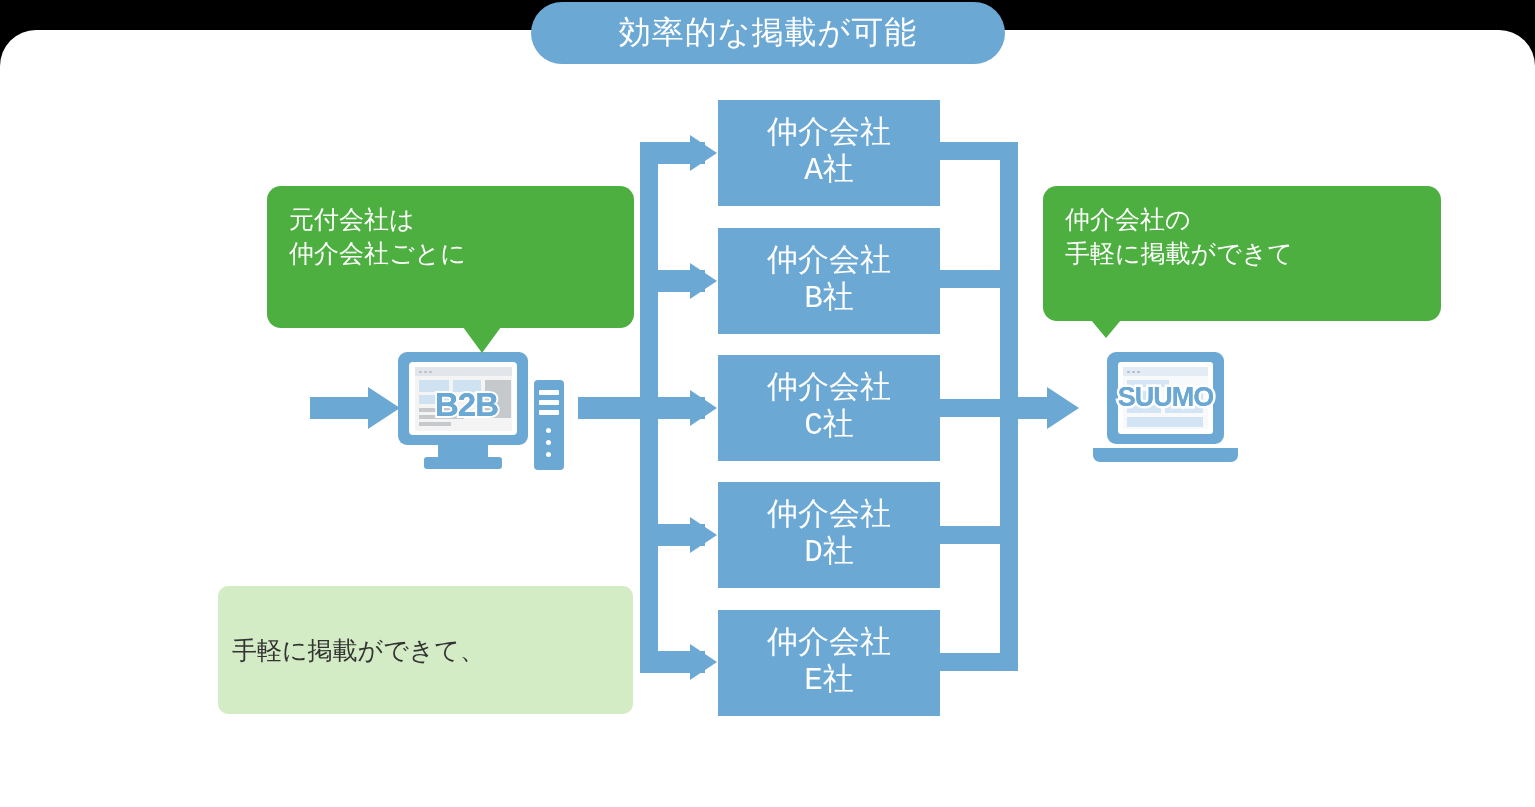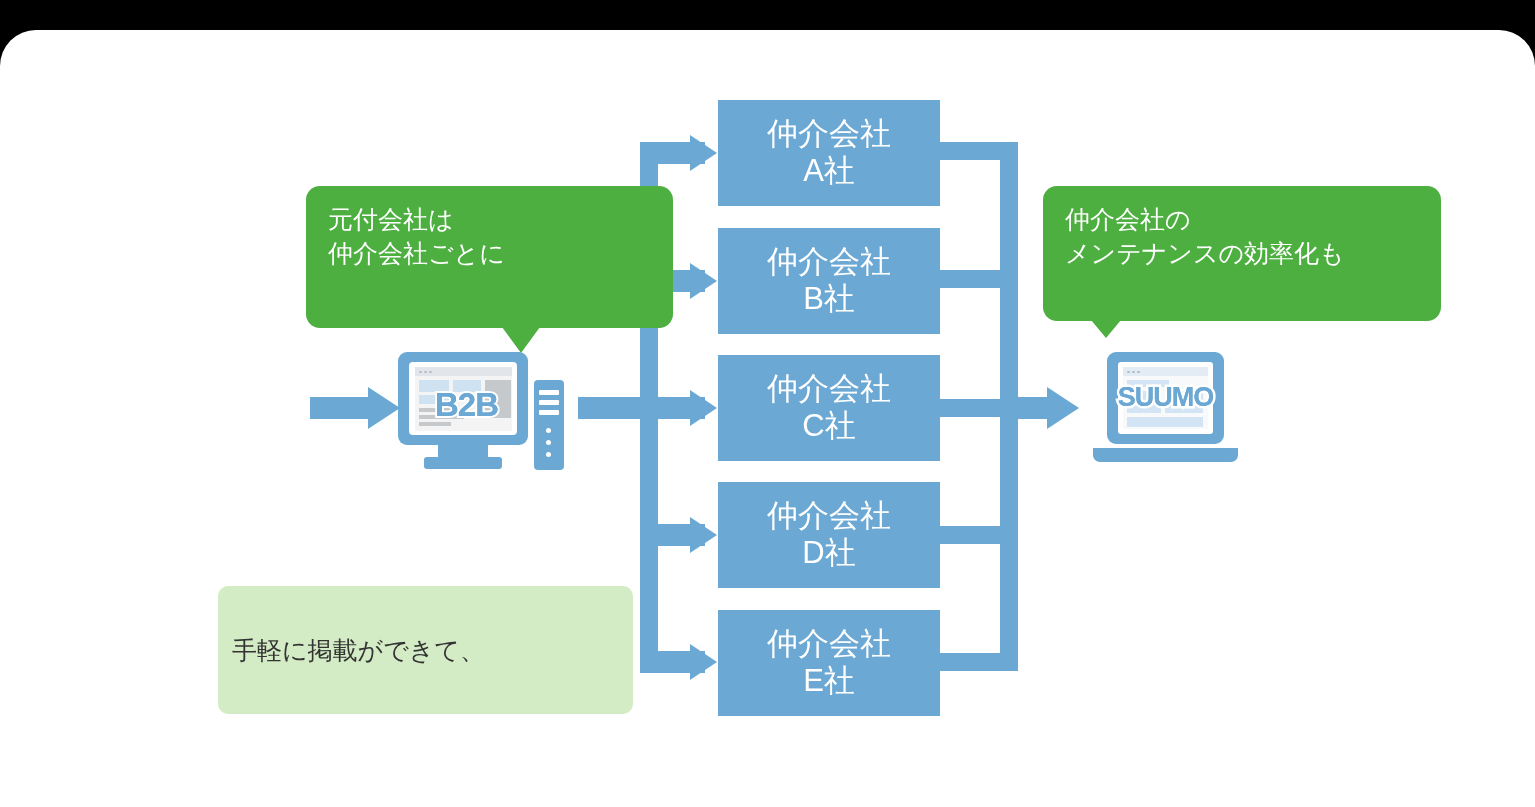--- a/index.html
+++ b/index.html
@@ -190,6 +190,9 @@
 <div id="canvas">
   <div id="stage">
 
+    <div class="title-banner">
+      <span>効率的な掲載が可能</span>
+    </div>
 
 
     <div class="bar" style="left:310px; top:397px; width:62px; height:22px;"></div>

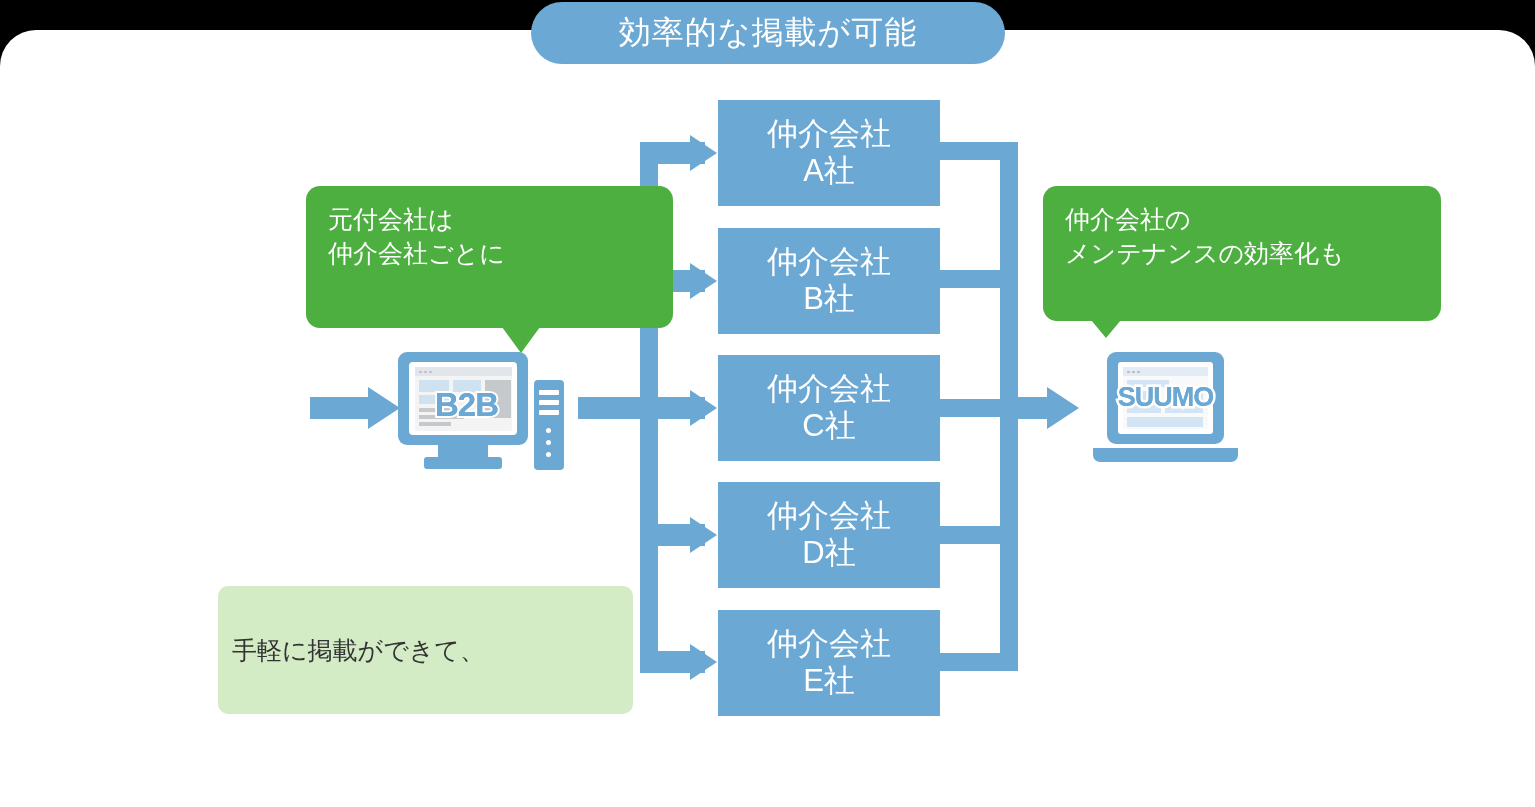--- a/index.html
+++ b/index.html
@@ -46,6 +46,7 @@
     align-items: center; justify-content: center;
     line-height: 1.18;
     white-space: nowrap;
+    font-family: Liberation Mono, monospace;
   }
   .agency-box { left: 718px; width: 222px; height: 106px; font-size: 31px; }
   .agency-box .l1, .agency-box .l2 { display: block; }

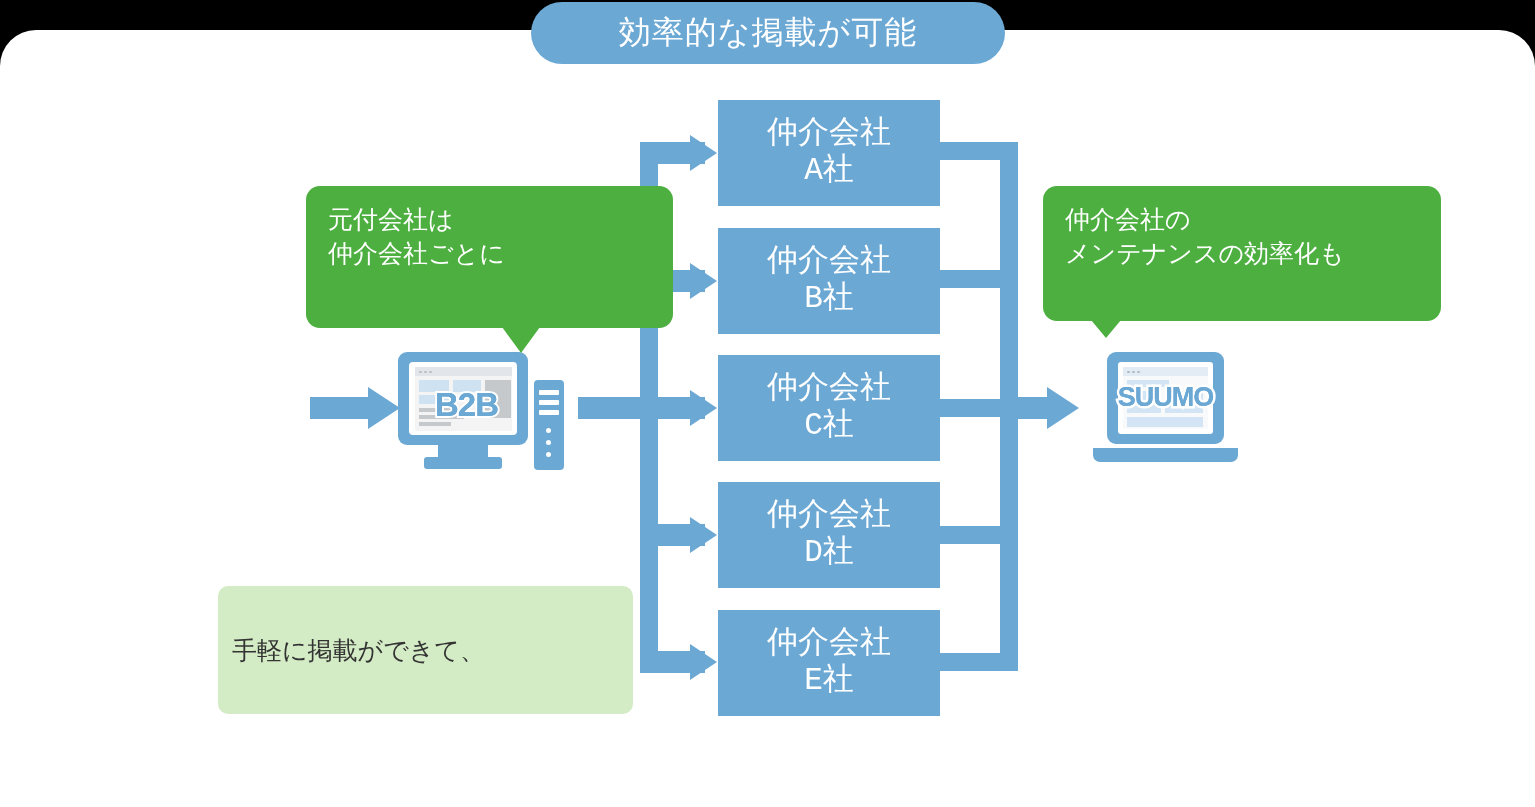--- a/index.html
+++ b/index.html
@@ -74,7 +74,7 @@
     border-right: 19px solid transparent;
     border-top: 26px solid #4caf3f;
   }
-  #callout-left  { left: 267px; top: 186px; width: 367px; height: 142px; margin-left: 39px; }
+  #callout-left  { left: 267px; top: 186px; width: 367px; height: 142px; }
   #callout-left .tail { left: 196px; bottom: -25px; }
   #callout-right { left: 1043px; top: 186px; width: 398px; height: 135px; }
   #callout-right .tail { left: 48px; bottom: -17px;

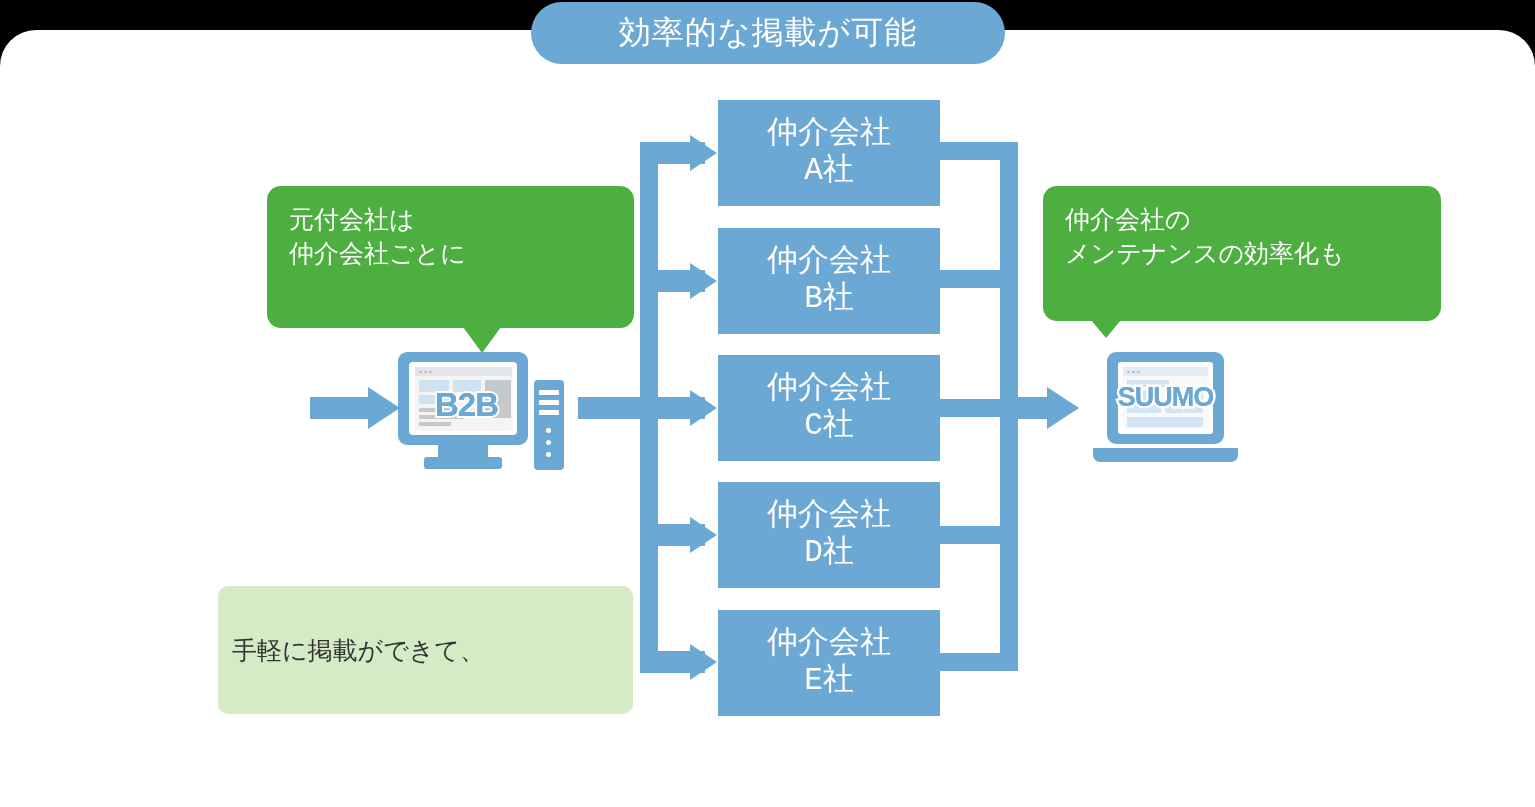--- a/index.html
+++ b/index.html
@@ -310,7 +310,7 @@
 
     <div class="callout" id="callout-right">
       <span>仲介会社の</span><br>
-      <span>メンテナンスの効率化も</span><br>
+      <span>手軽に掲載ができて</span><br>
       <div class="tail"></div>
     </div>
 

